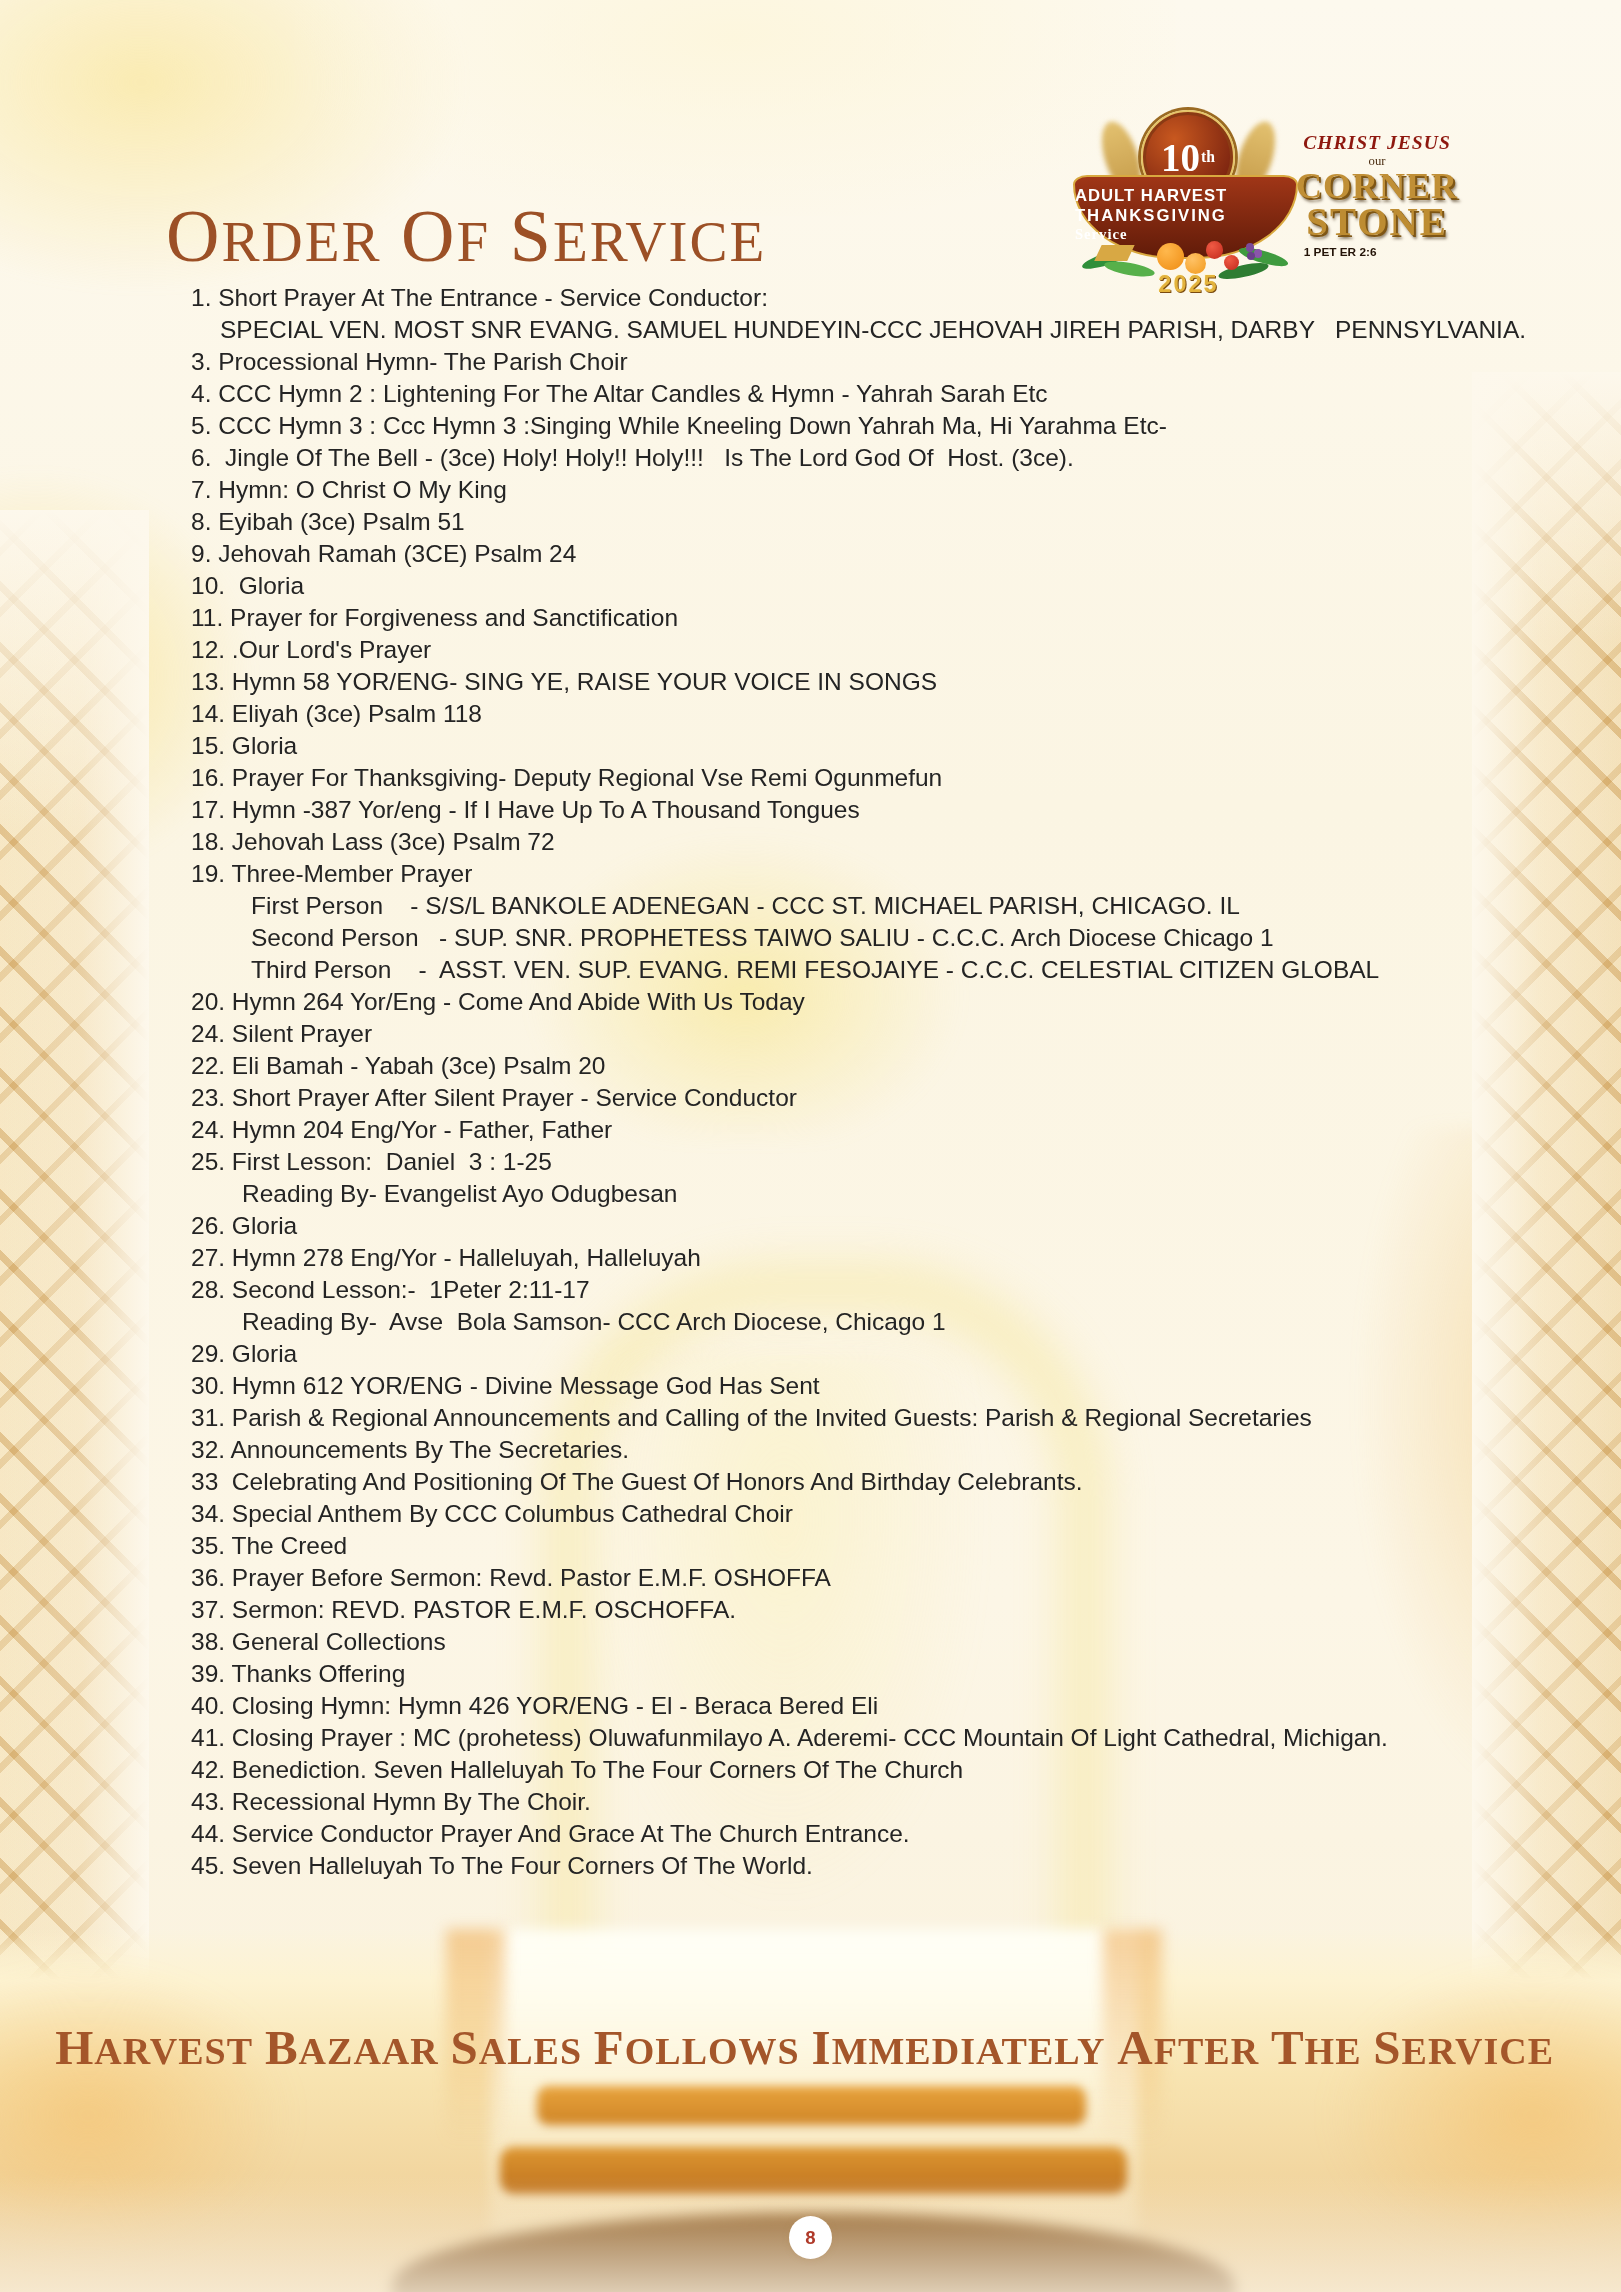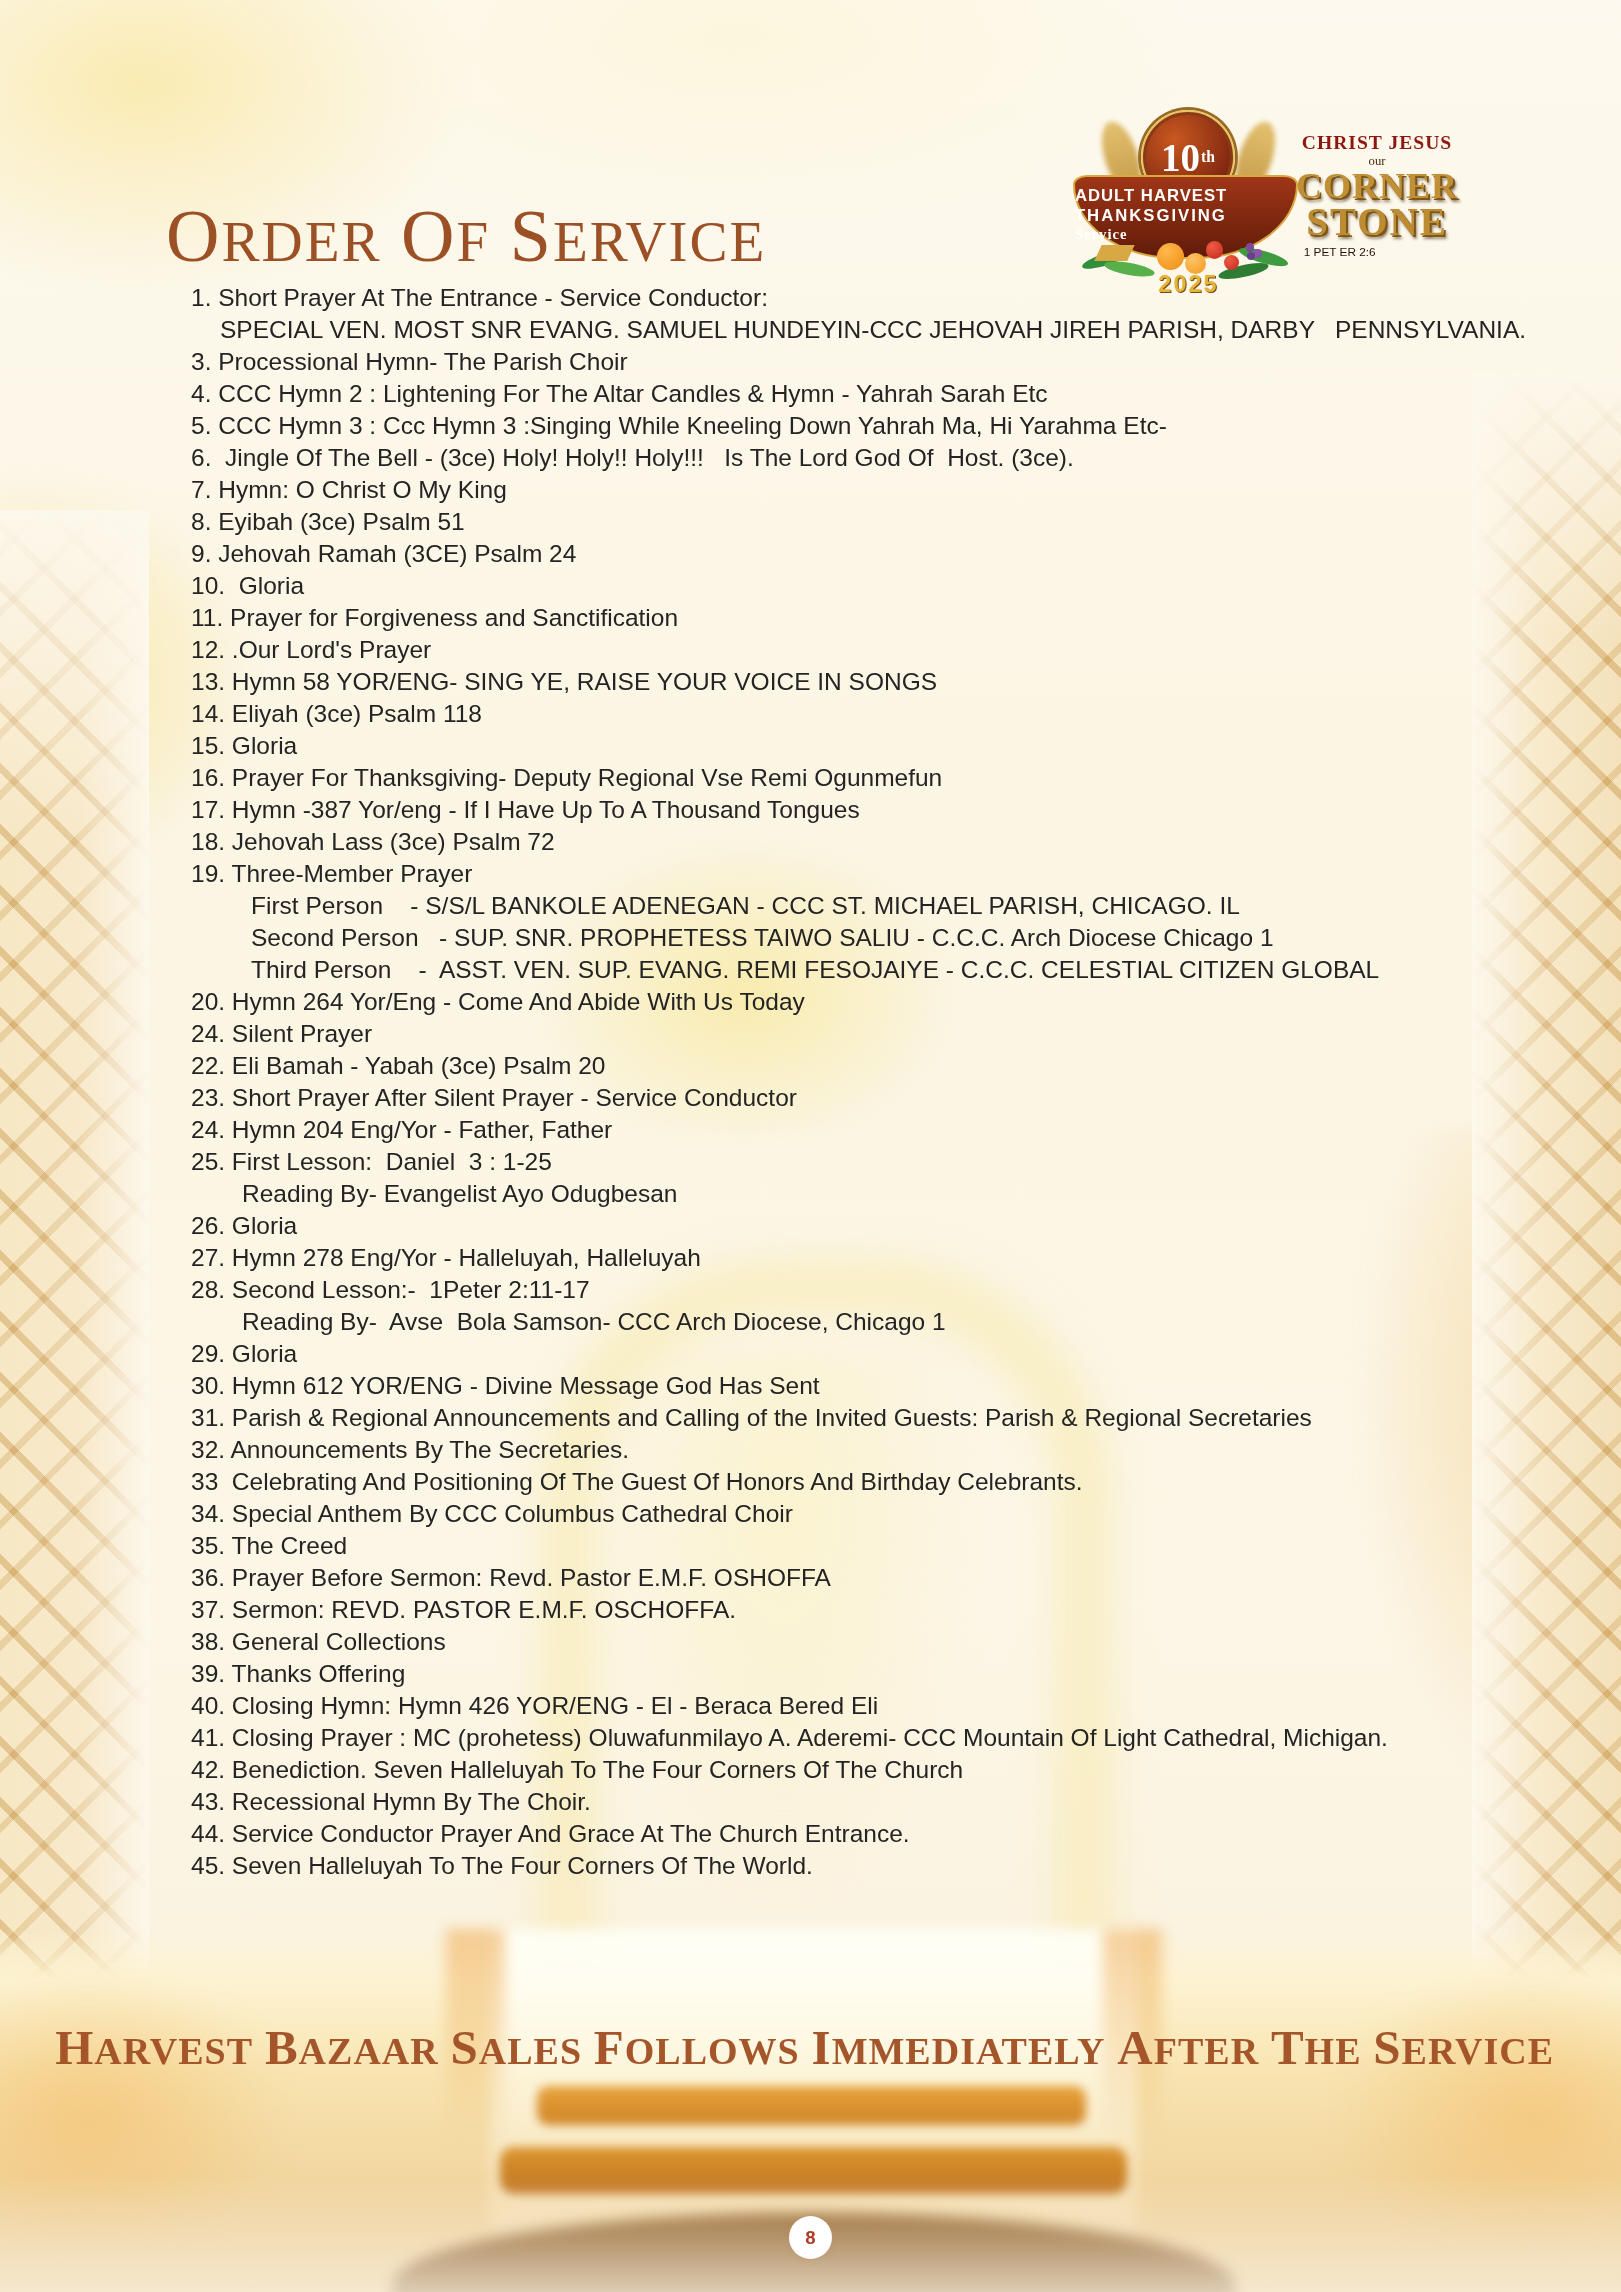--- a/index.html
+++ b/index.html
@@ -96,7 +96,7 @@
     color:#e3b33c;text-shadow:1px 1px 0 #7a4a10,-1px -1px 0 #fff7d8;letter-spacing:2px;}
   .cornerstone{position:absolute;left:1290px;top:133px;width:174px;text-align:center;
     font-family:"Liberation Serif",serif;line-height:1;}
-  .cs1{font-size:19.6px;font-weight:bold;color:#8e180f;letter-spacing:1px;}
+  .cs1{font-size:19.6px;font-weight:bold;color:#8e180f;letter-spacing:1px;font-style:italic;}
   .cs2{font-size:12.7px;font-weight:normal;color:#4a2c10;margin-top:2px;}
   .cs3{font-size:36px;font-weight:bold;color:#c08f36;margin-top:1px;letter-spacing:1px;
     text-shadow:2px 2px 0 #7e5615,2.9px 3.9px 2.9px rgba(55,33,5,.55);}

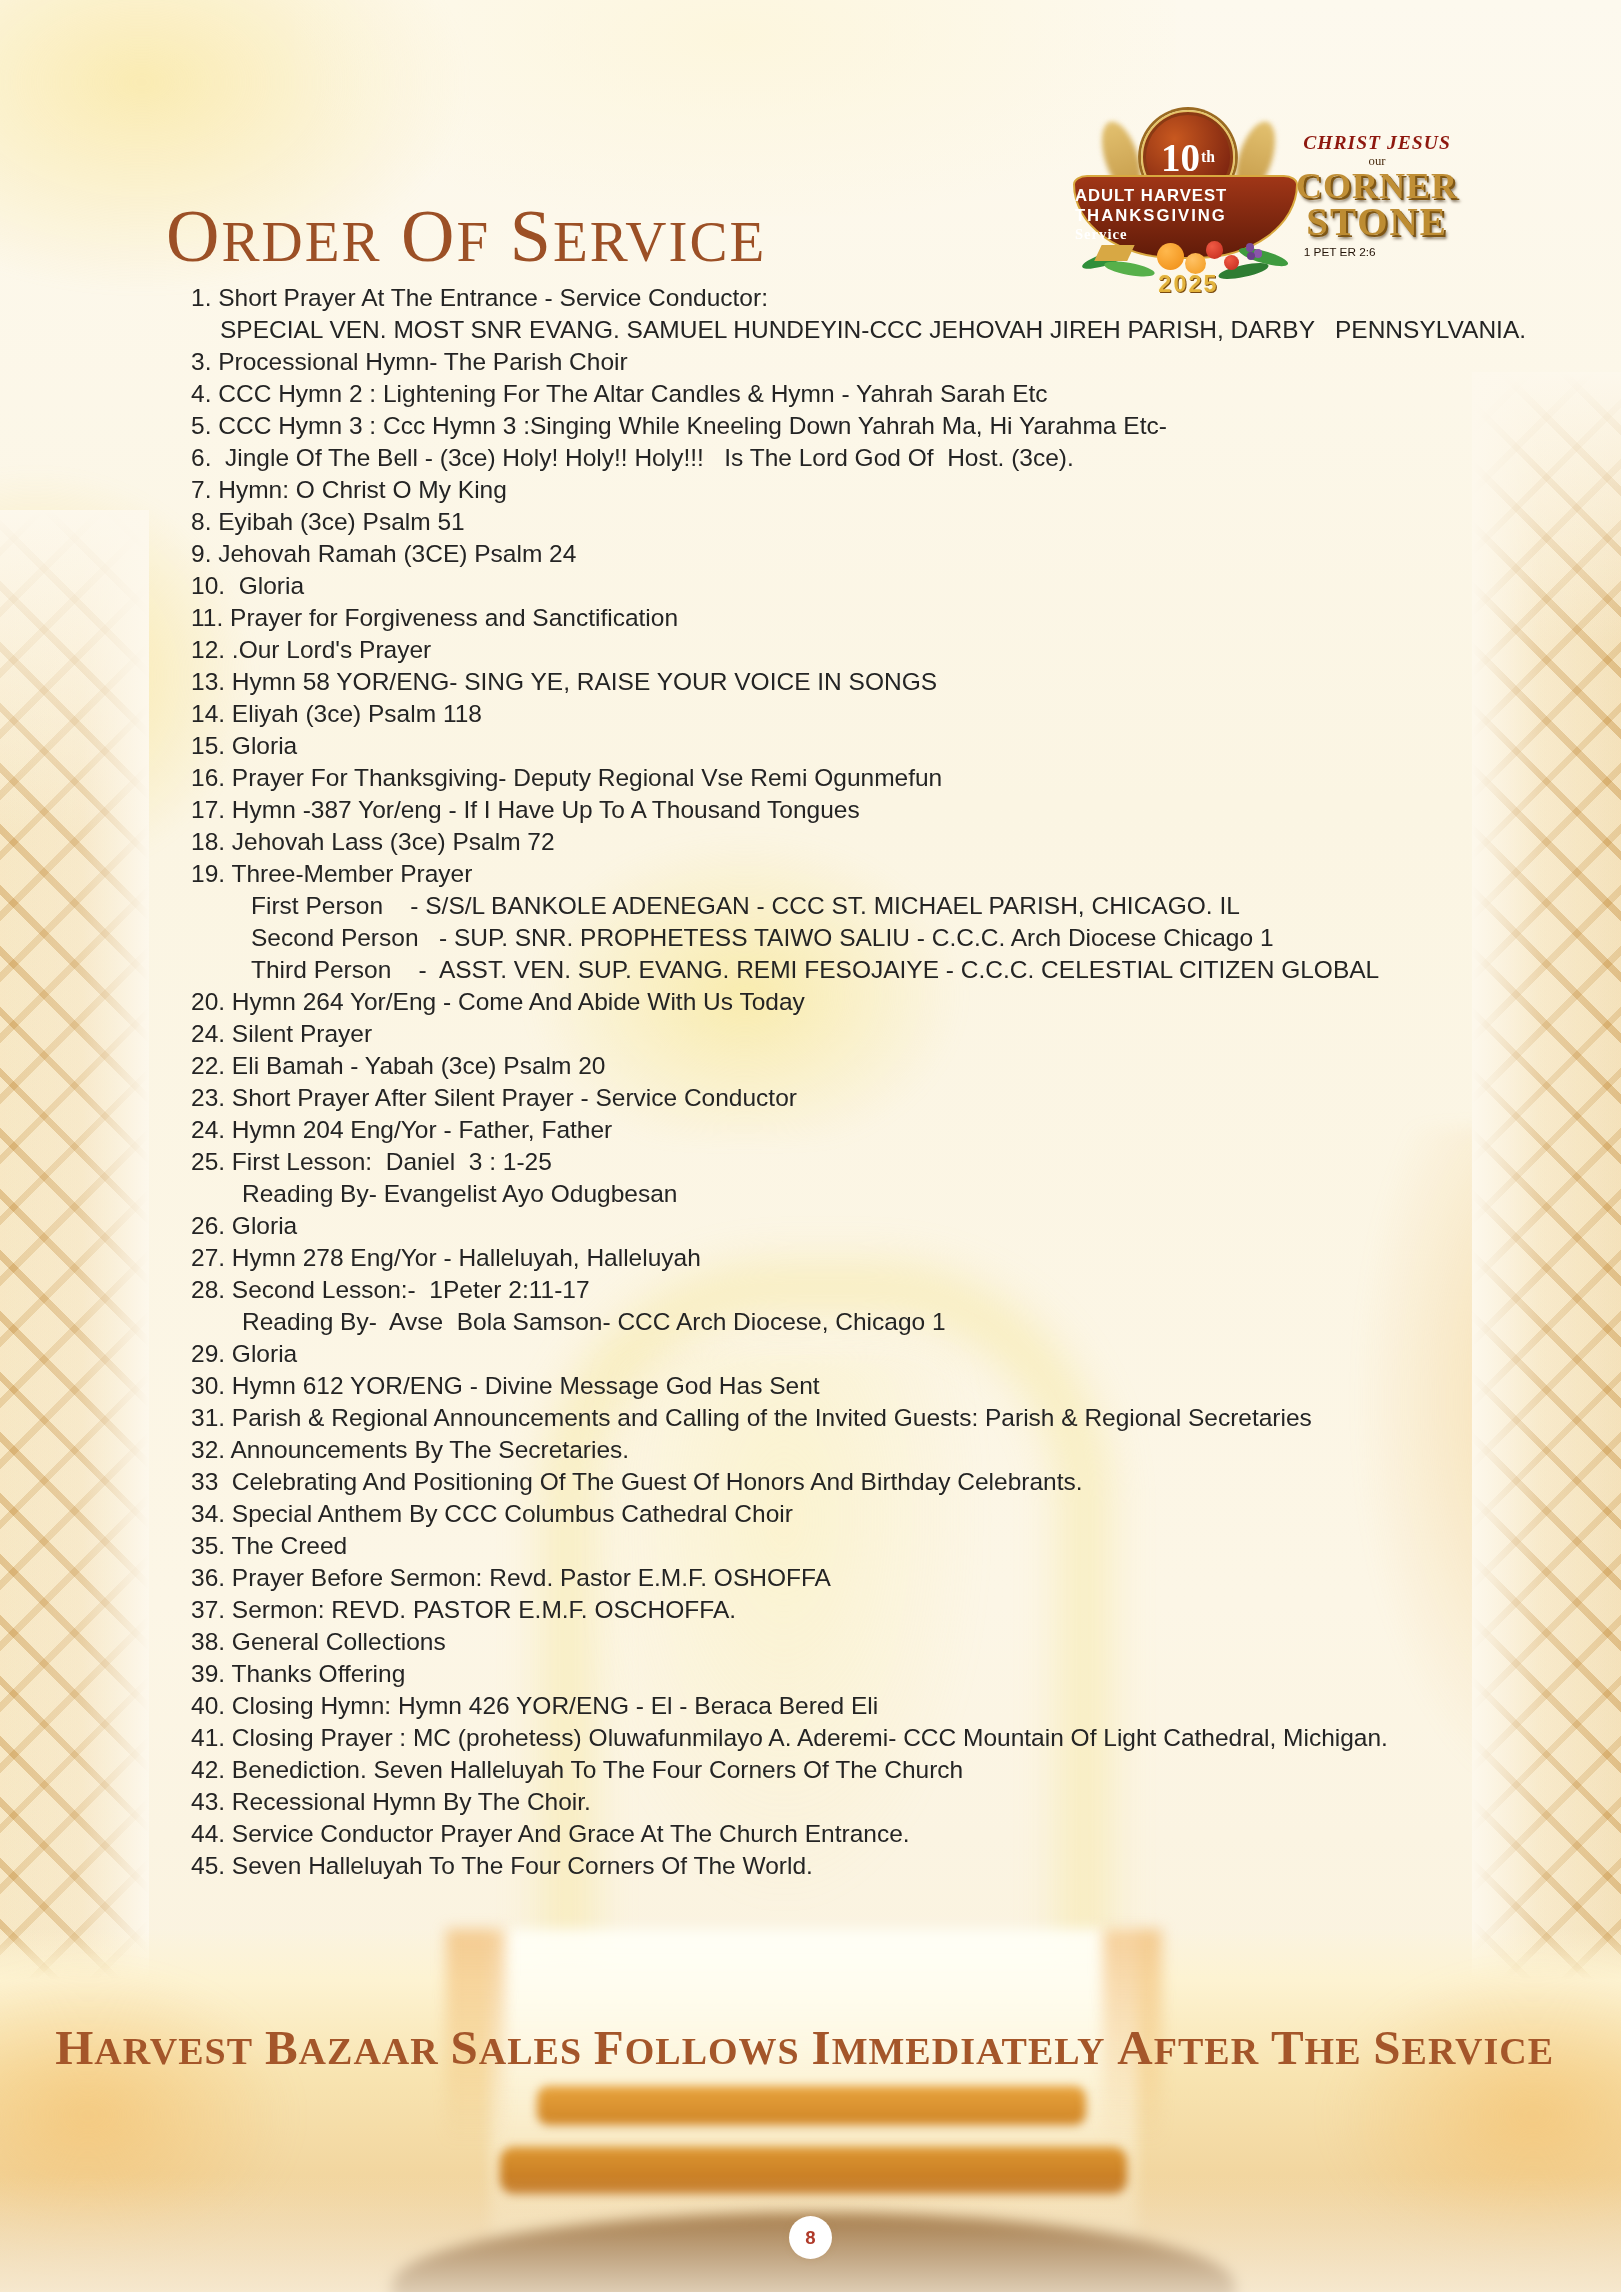--- a/index.html
+++ b/index.html
@@ -102,7 +102,7 @@
     text-shadow:2px 2px 0 #7e5615,2.9px 3.9px 2.9px rgba(55,33,5,.55);}
   .cs4{font-size:39px;font-weight:bold;color:#bd8c32;margin-top:-2px;letter-spacing:2px;
     text-shadow:2px 2px 0 #7e5615,2.9px 3.9px 2.9px rgba(55,33,5,.55);}
-  .cs5{font-size:11.8px;font-weight:normal;color:#241408;margin-top:5.9px;text-align:left;padding-left:13.7px;
+  .cs5{font-size:11.8px;font-weight:bold;color:#241408;margin-top:5.9px;text-align:left;padding-left:13.7px;
     font-family:"Liberation Sans",sans-serif;}
   
   .list{position:absolute;left:191px;top:282px;right:39px;font-size:24.5px;line-height:32px;color:#242424;}

